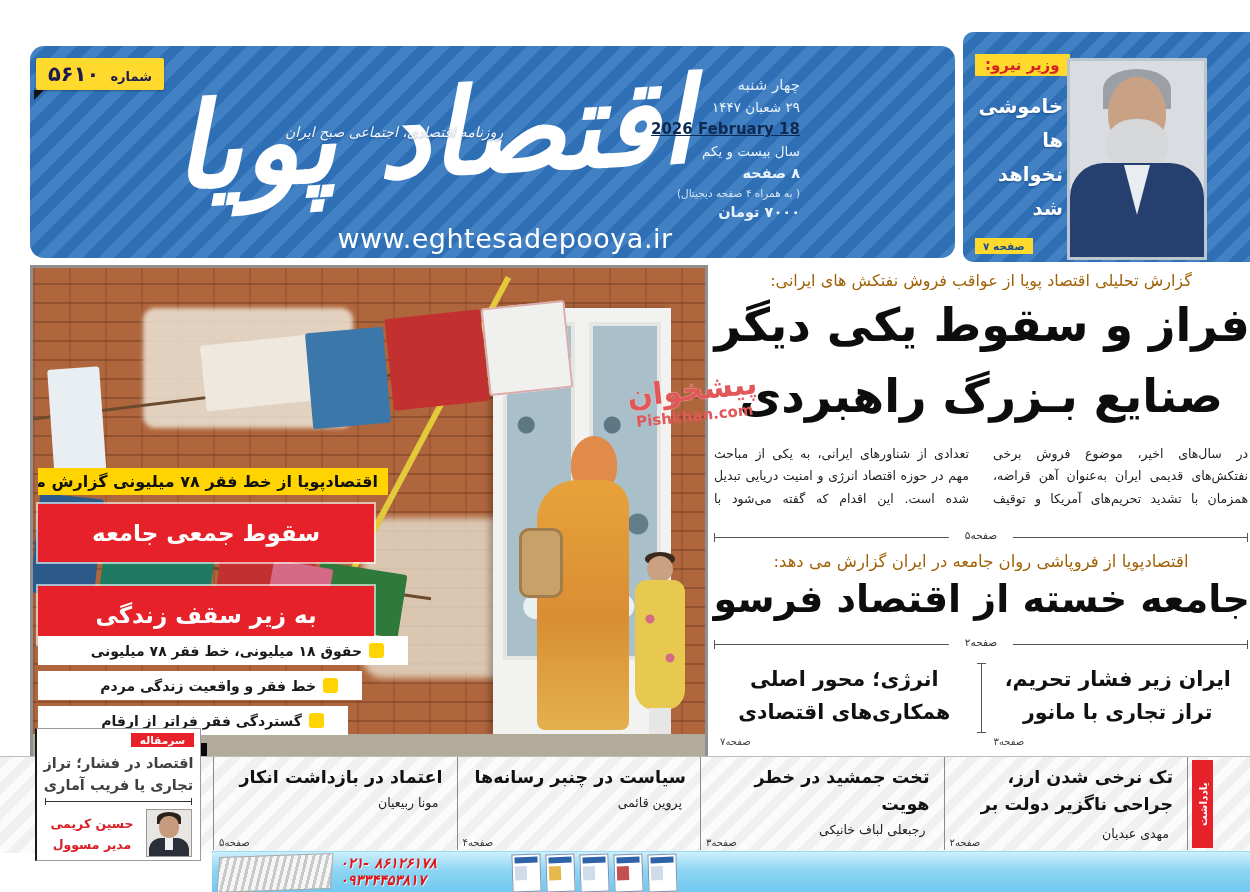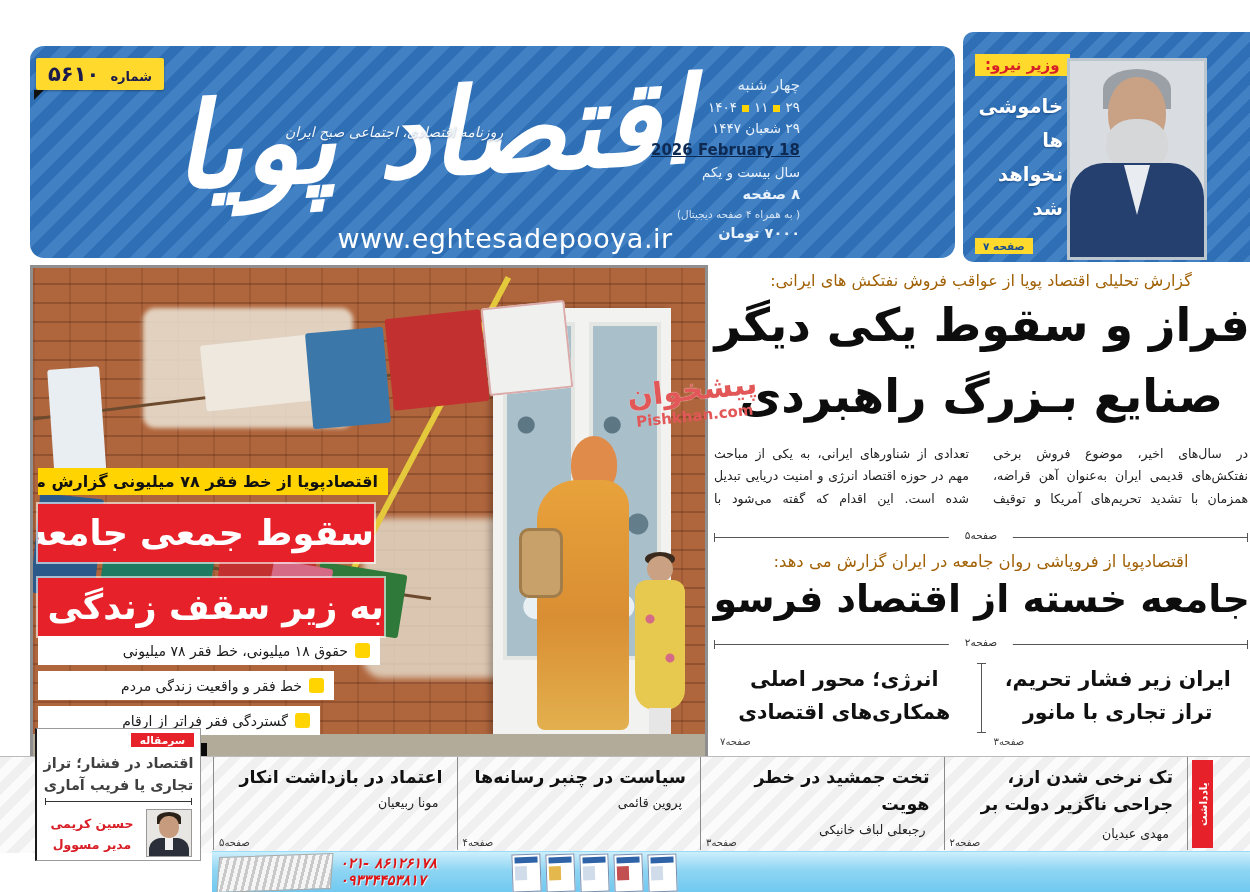--- a/index.html
+++ b/index.html
@@ -252,9 +252,6 @@
   <div class="issue-arrow abs"></div>
   <div class="dateblock abs">
     <div class="row d-weekday">چهار شنبه</div>
-    <div class="row">
-      <span>۲۹</span><span class="sq"></span><span>۱۱</span><span class="sq"></span><span>۱۴۰۴</span>
-    </div>
     <div class="row">۲۹ شعبان ۱۴۴۷</div>
     <div class="row d-greg">2026 February 18</div>
     <div class="row">سال بیست و یکم</div>

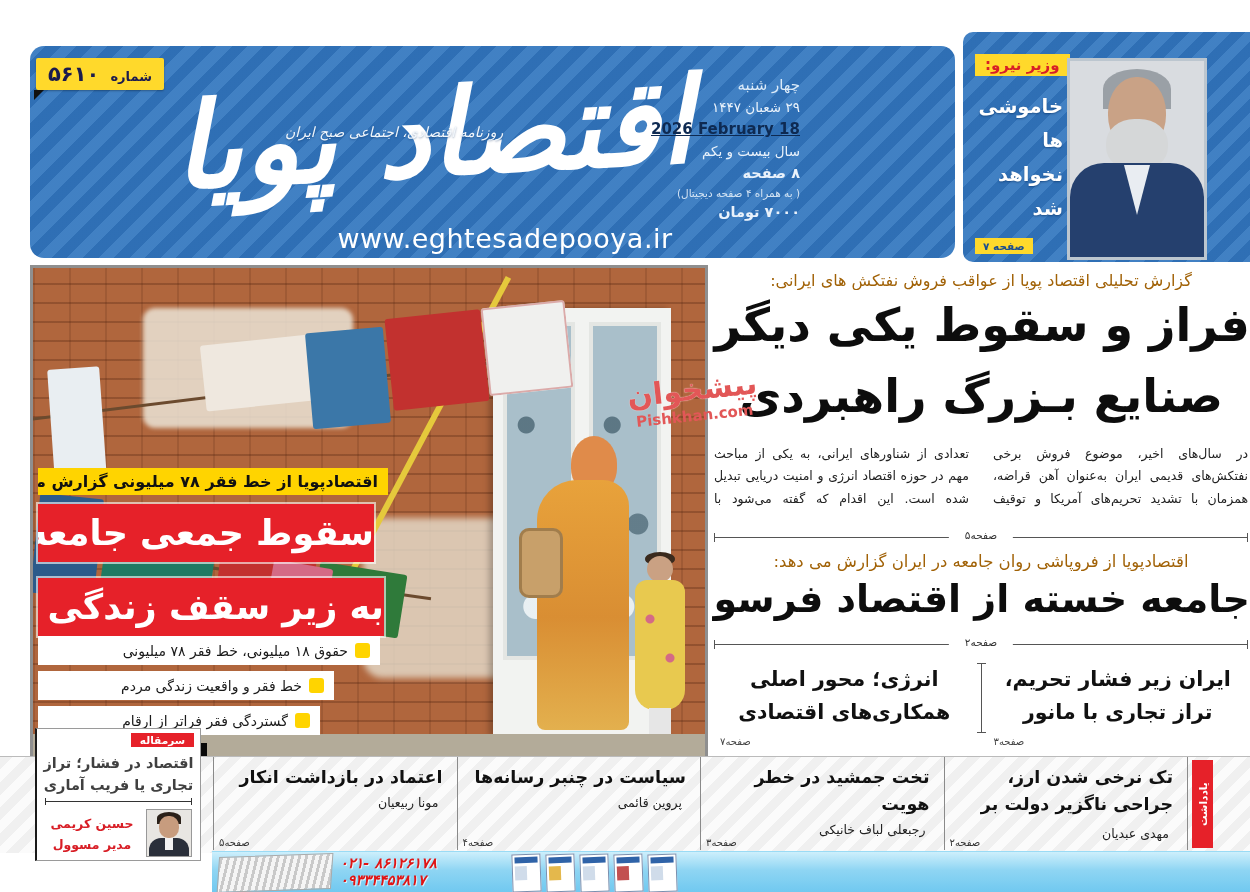--- a/index.html
+++ b/index.html
@@ -125,7 +125,7 @@
     font-size:16px;padding:4px 10px;direction:rtl;white-space:nowrap;max-width:330px;overflow:hidden;
   }
   .photo-h{
-    left:5px;background:#e62129;color:#fff;font-weight:900;font-size:35px;
+    left:5px;background:#e62129;color:#fff;font-weight:900;font-size:23px;
     width:336px;height:58px;line-height:58px;text-align:center;direction:rtl;
     white-space:nowrap;overflow:hidden;box-shadow:0 0 0 2px rgba(255,255,255,.6);
   }

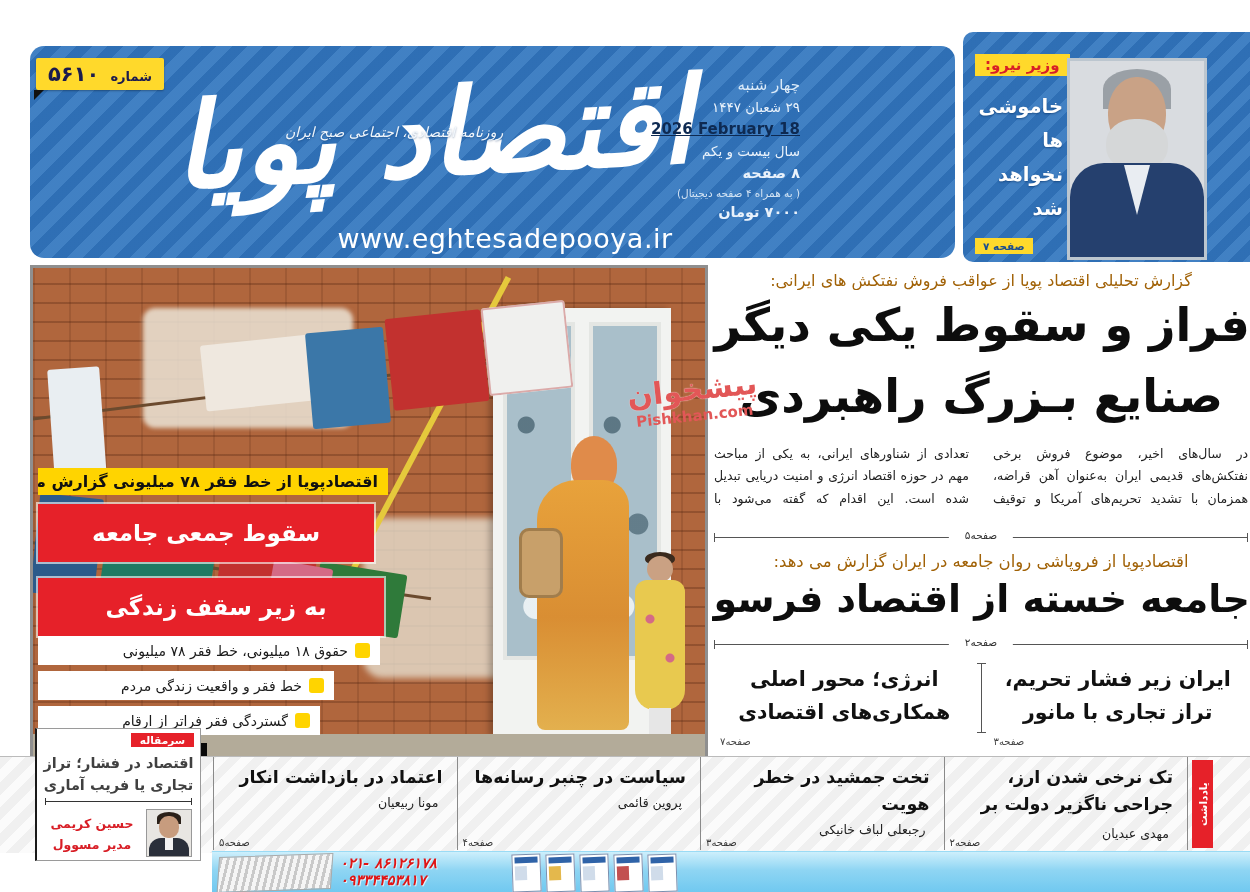--- a/index.html
+++ b/index.html
@@ -129,7 +129,7 @@
     width:336px;height:58px;line-height:58px;text-align:center;direction:rtl;
     white-space:nowrap;overflow:hidden;box-shadow:0 0 0 2px rgba(255,255,255,.6);
   }
-  .photo-h.l1{top:236px;} .photo-h.l2{top:310px;padding-left:10px;}
+  .photo-h.l1{top:236px;} .photo-h.l2{top:318px;}
   .bullet-strip{
     left:5px;height:29px;background:#ffffff;direction:rtl;display:flex;align-items:center;
     padding:0 10px;font-weight:normal;color:#1a1a1a;font-size:14px;white-space:nowrap;overflow:hidden;

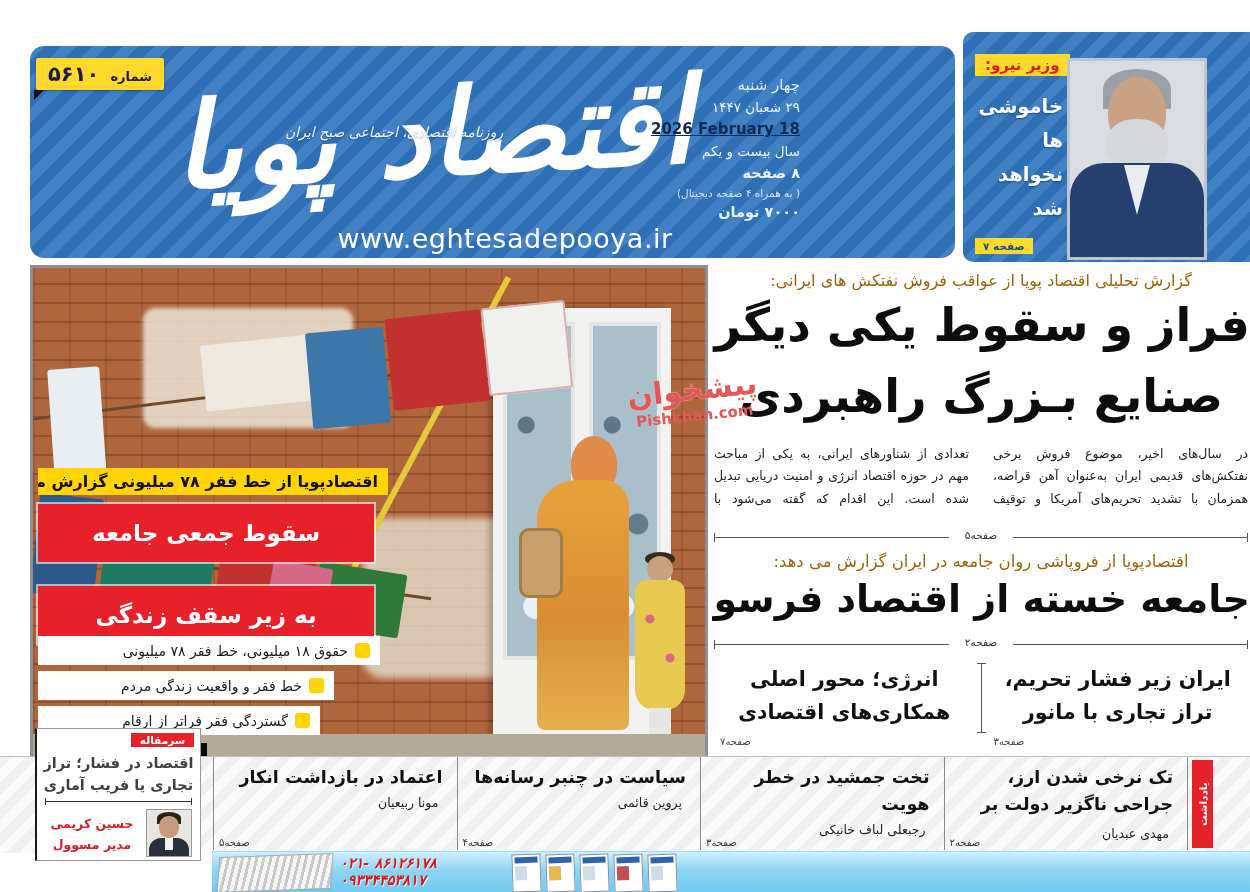--- a/index.html
+++ b/index.html
@@ -132,7 +132,7 @@
   .photo-h.l1{top:236px;} .photo-h.l2{top:318px;}
   .bullet-strip{
     left:5px;height:29px;background:#ffffff;direction:rtl;display:flex;align-items:center;
-    padding:0 10px;font-weight:normal;color:#1a1a1a;font-size:14px;white-space:nowrap;overflow:hidden;
+    padding:0 24px;font-weight:bold;color:#1a1a1a;font-size:14px;white-space:nowrap;overflow:hidden;
   }
   .bullet-strip .bsq{width:15px;height:15px;background:#ffd400;border-radius:3px;margin-left:7px;flex:0 0 auto;}
   .bs1{top:368px;width:322px;} .bs2{top:403px;width:276px;} .bs3{top:438px;width:262px;text-align:right;}

